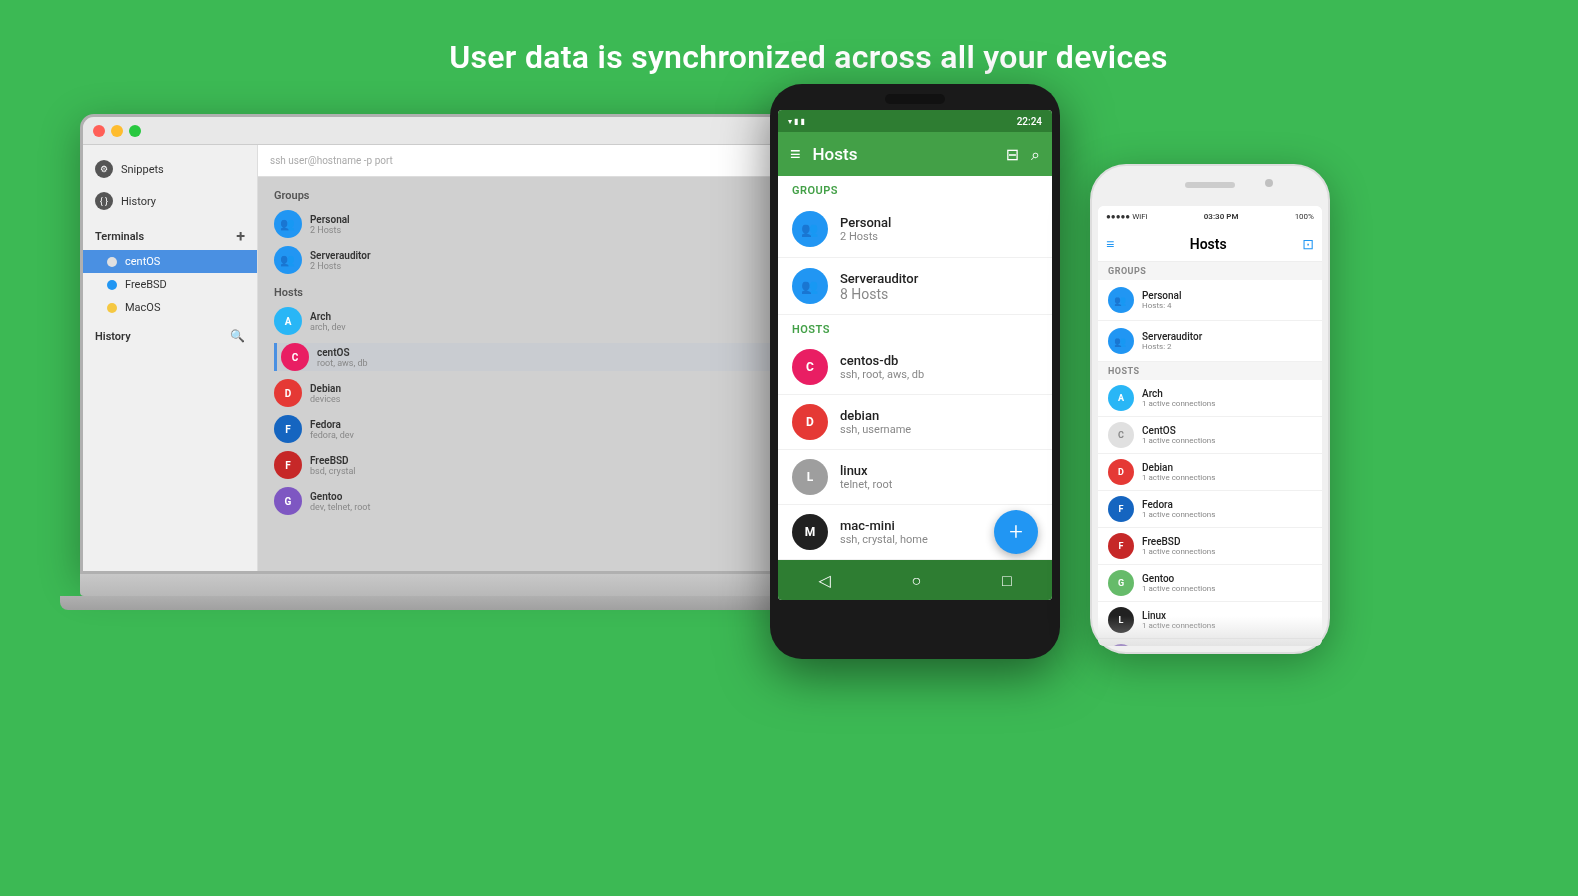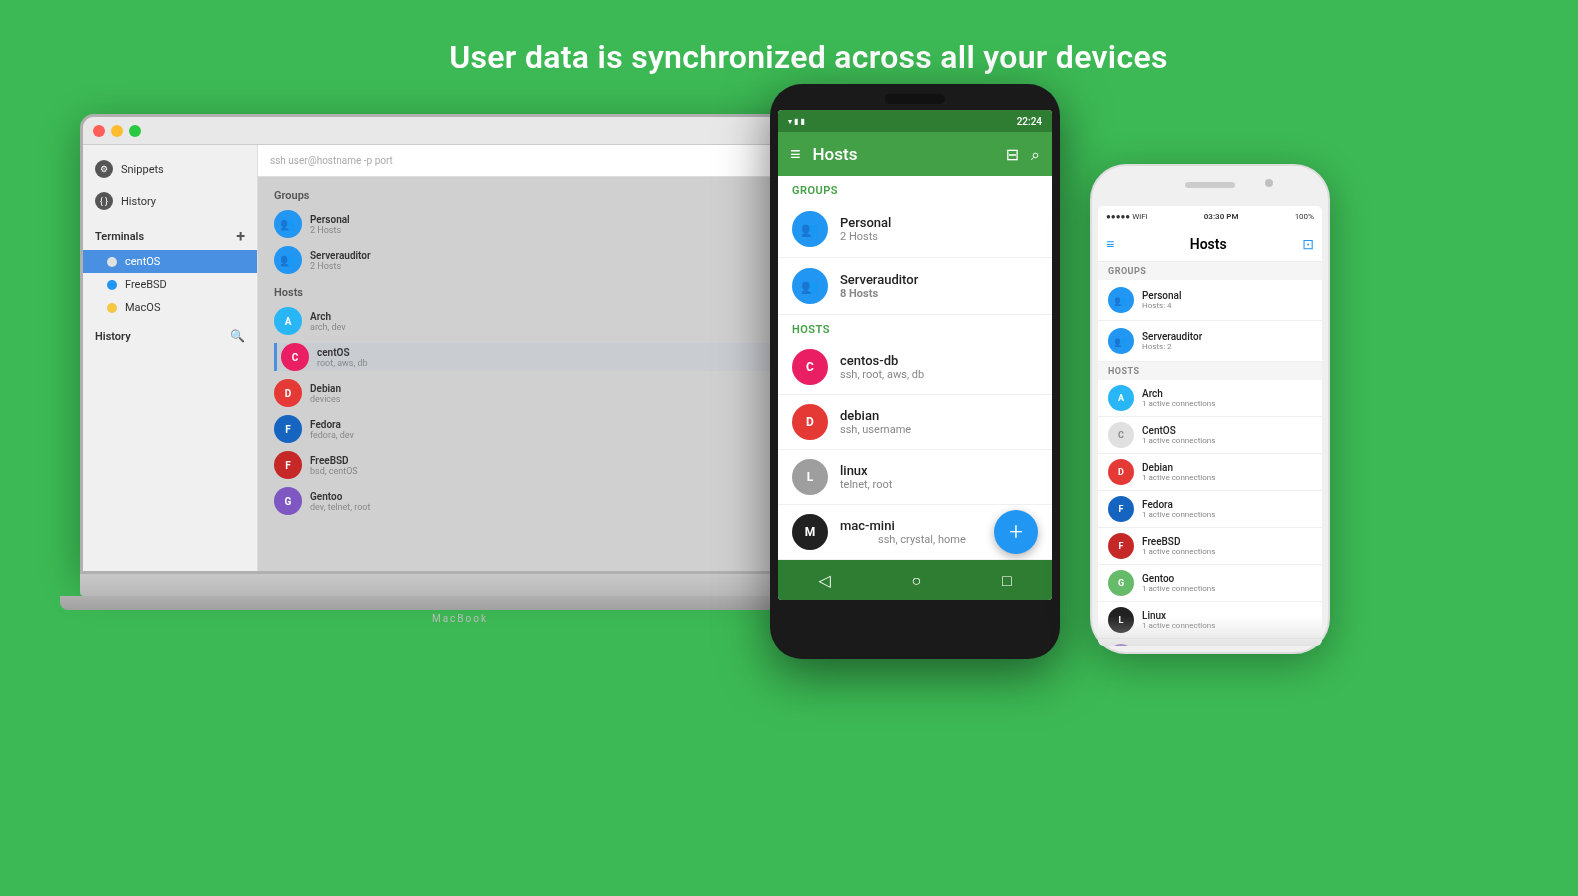--- a/index.html
+++ b/index.html
@@ -216,7 +216,7 @@
             </div>
             <div>
               <div style="font-size:13px;font-weight:500;color:#222;">Serverauditor</div>
-              <div style="font-size:11px;color:#888;font-weight:bold;">8 Hosts</div>
+              <div style="font-size:14px;color:#888;">8 Hosts</div>
             </div>
           </div>
 

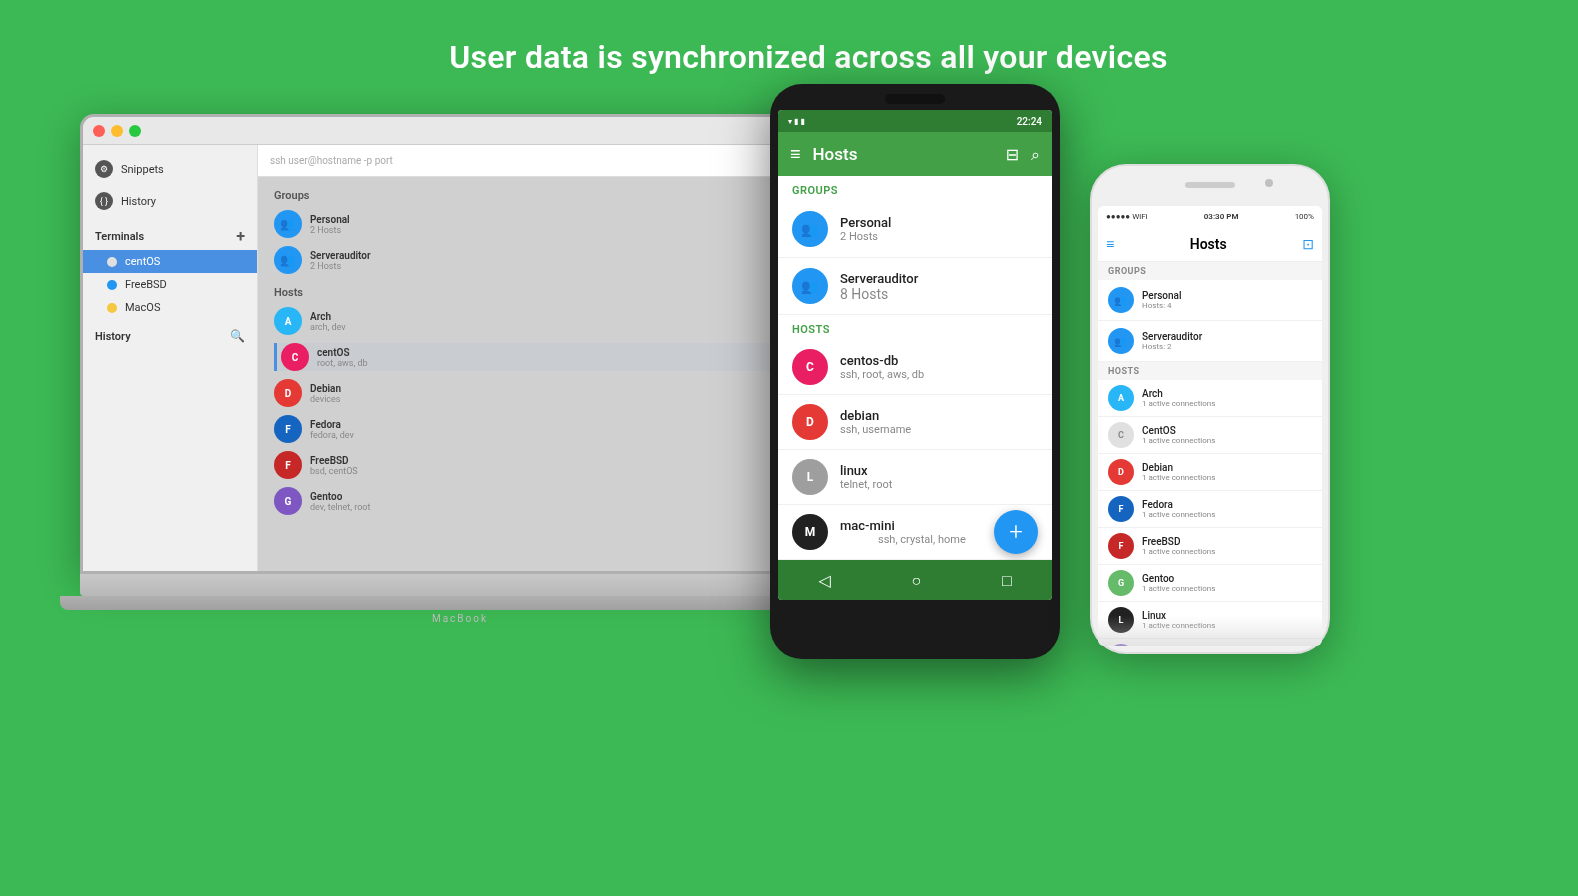--- a/index.html
+++ b/index.html
@@ -151,7 +151,7 @@
               </div>
               <div>
                 <div style="font-weight:600;font-size:10px;color:#333;">FreeBSD</div>
-                <div style="font-size:9px;color:#888;">bsd, centOS</div>
+                <div style="font-size:9px;color:#888;">bsd, crystal</div>
               </div>
             </div>
 

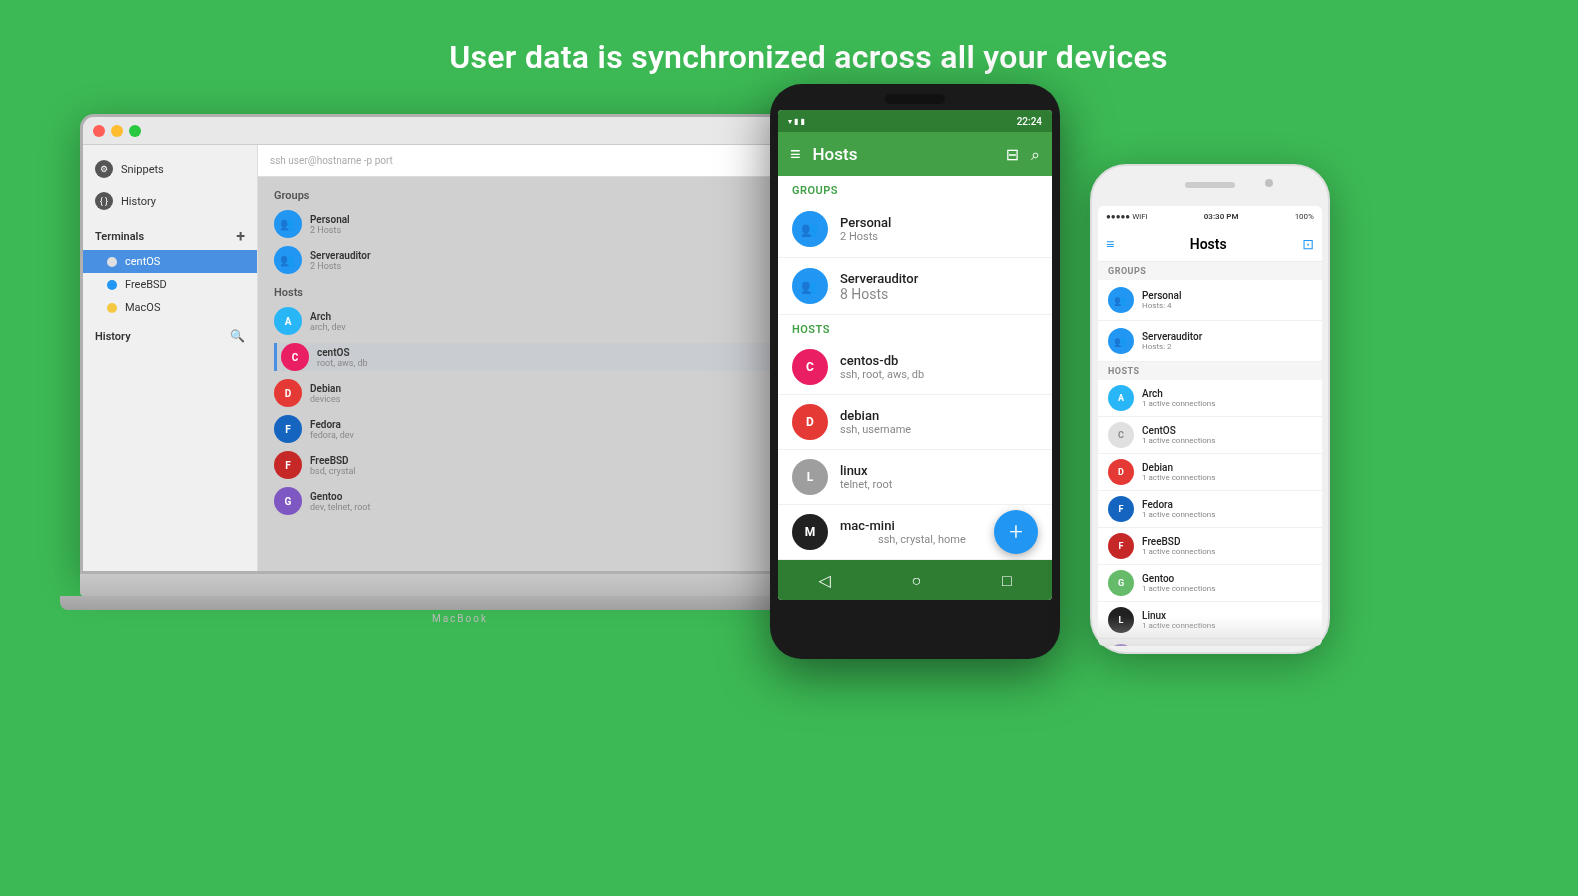--- a/index.html
+++ b/index.html
@@ -260,7 +260,7 @@
             </div>
             <div>
               <div style="font-size:13px;font-weight:500;color:#222;">mac-mini</div>
-              <div style="font-size:11px;color:#888;margin-left:38px;">ssh, crystal, home</div>
+              <div style="font-size:11px;color:#888;">ssh, crystal, home</div>
             </div>
           </div>
 

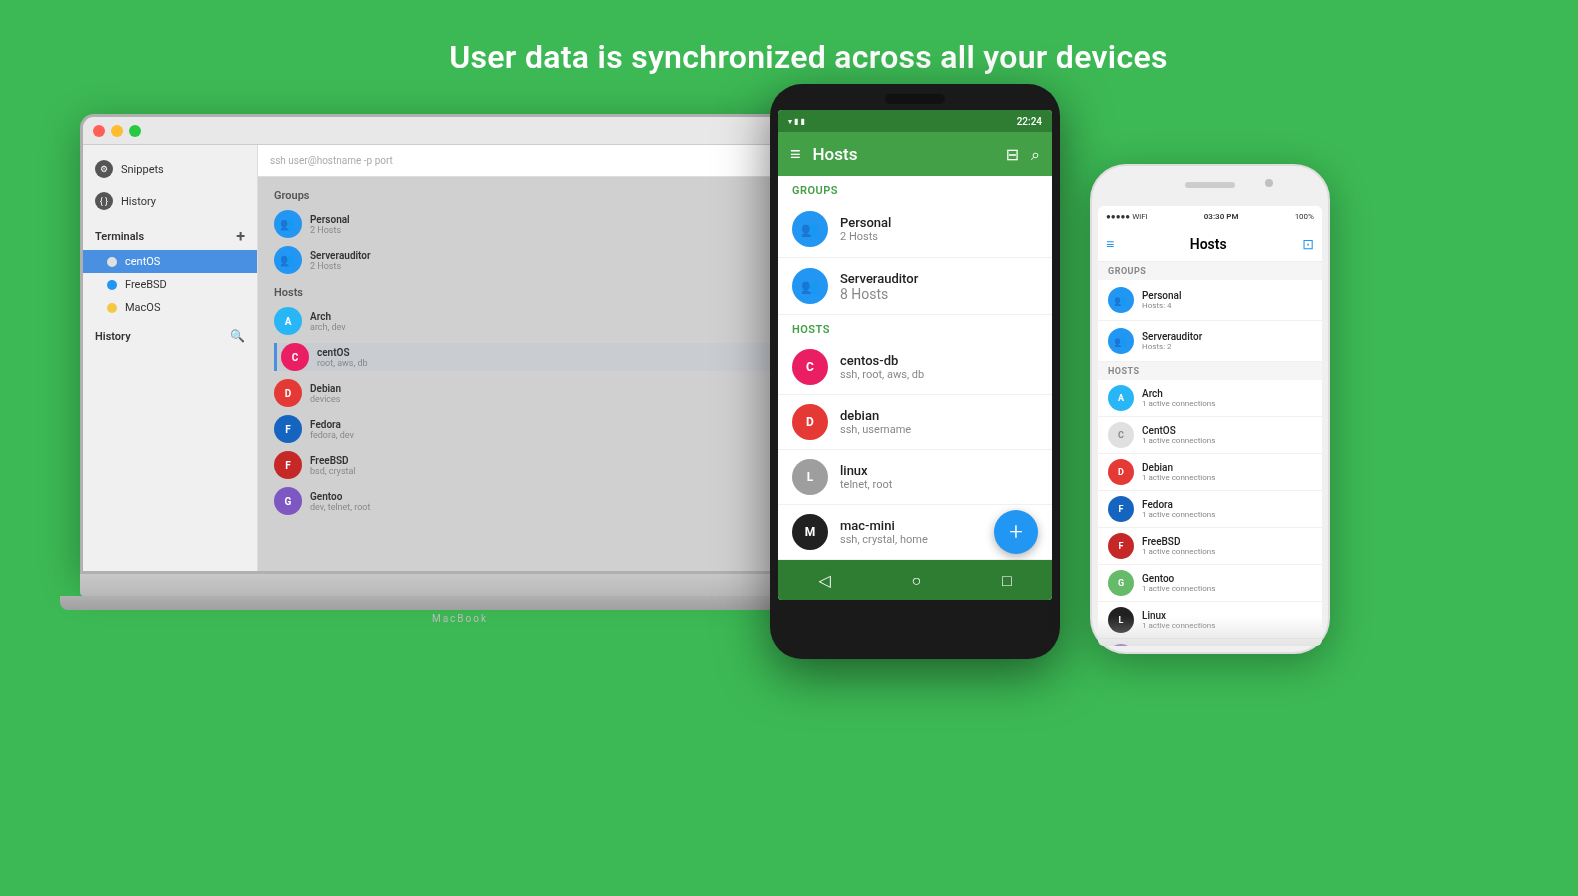--- a/index.html
+++ b/index.html
@@ -171,7 +171,6 @@
 
     <div style="width:720px;height:22px;background:linear-gradient(to bottom,#c8c8c8,#b8b8b8);border-radius:0 0 4px 4px;"></div>
     <div style="width:760px;height:14px;background:linear-gradient(to bottom,#b0b0b0,#a0a0a0);border-radius:0 0 8px 8px;margin-left:-20px;"></div>
-    <div style="text-align:center;font-size:10px;color:#bbb;margin-top:3px;letter-spacing:2px;">MacBook</div>
   </div>
 
   <div style="position:absolute; left:770px; top:0px; width:290px; height:580px;">

